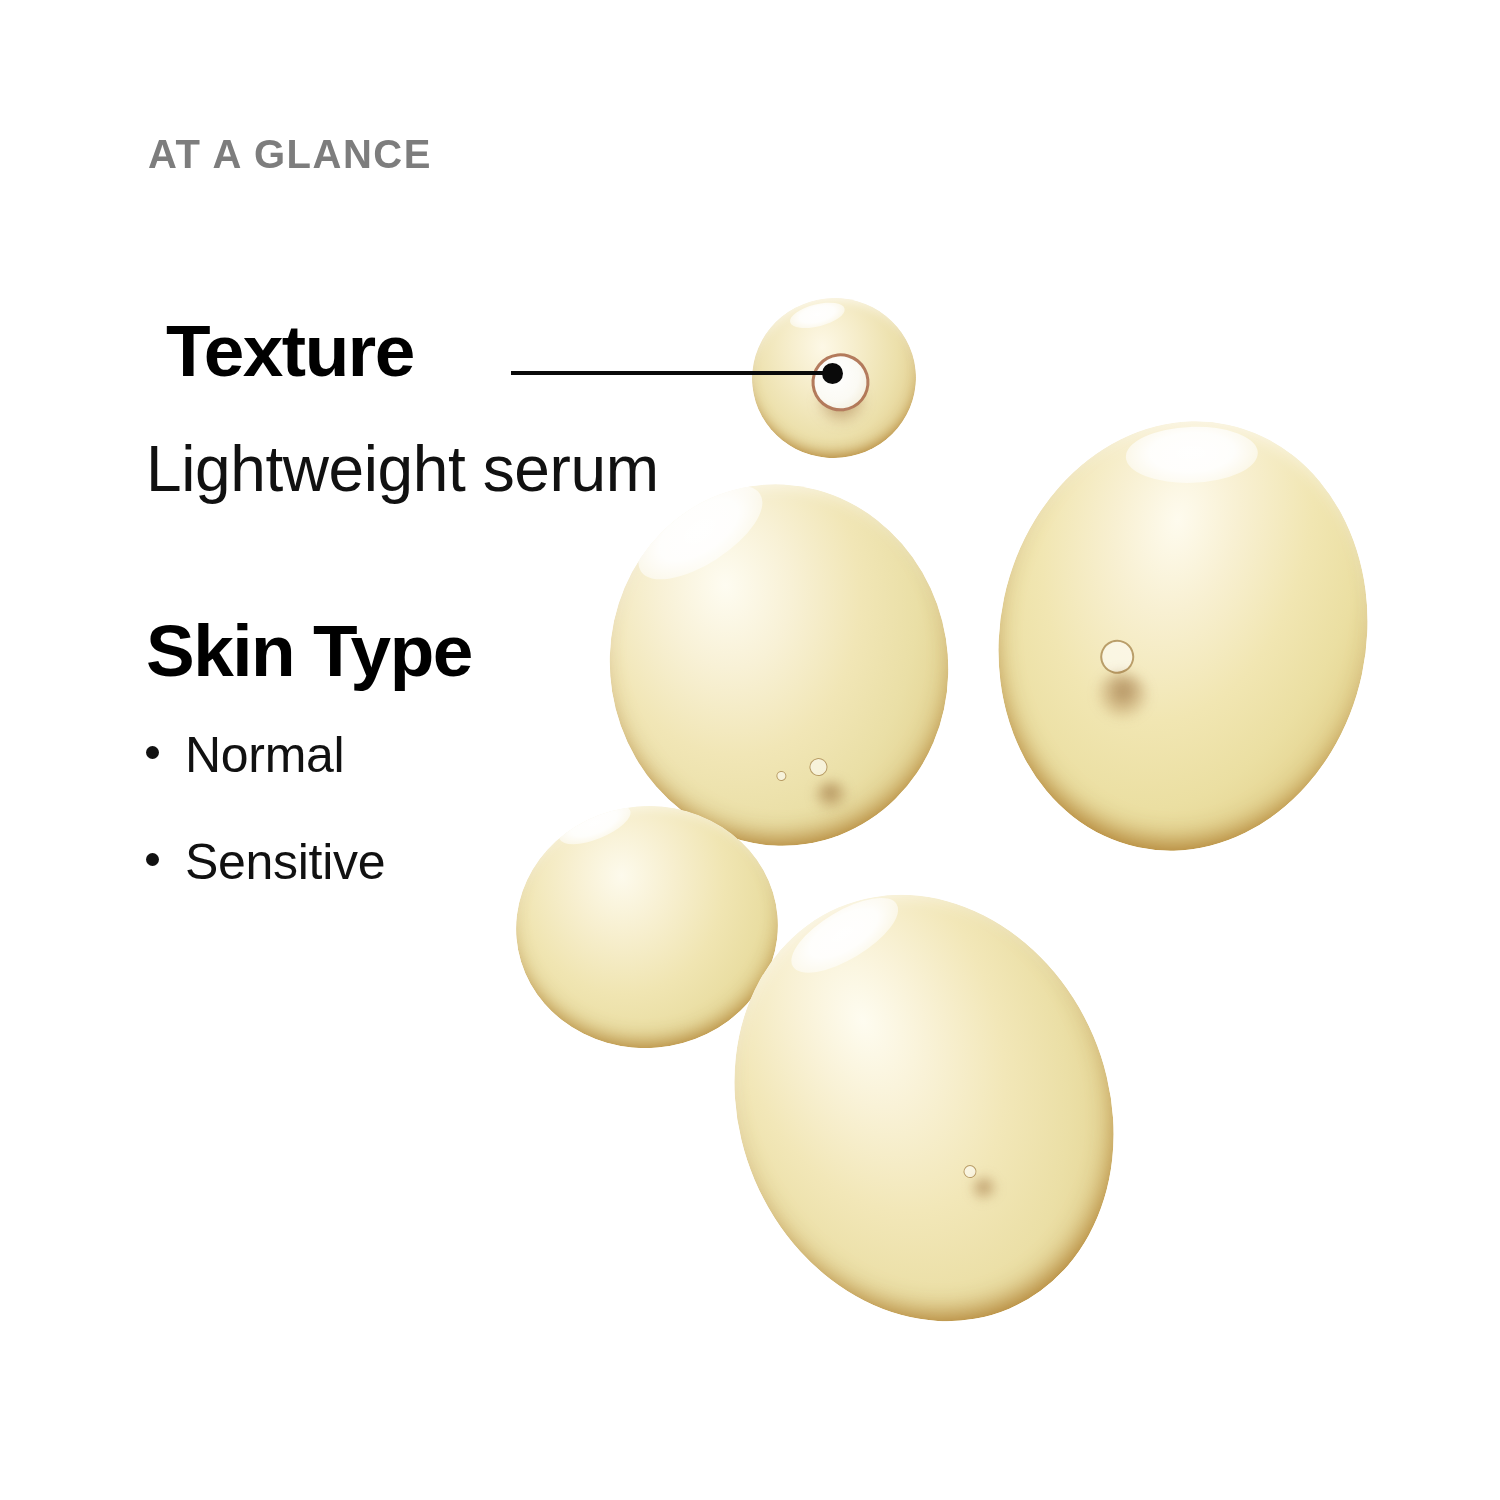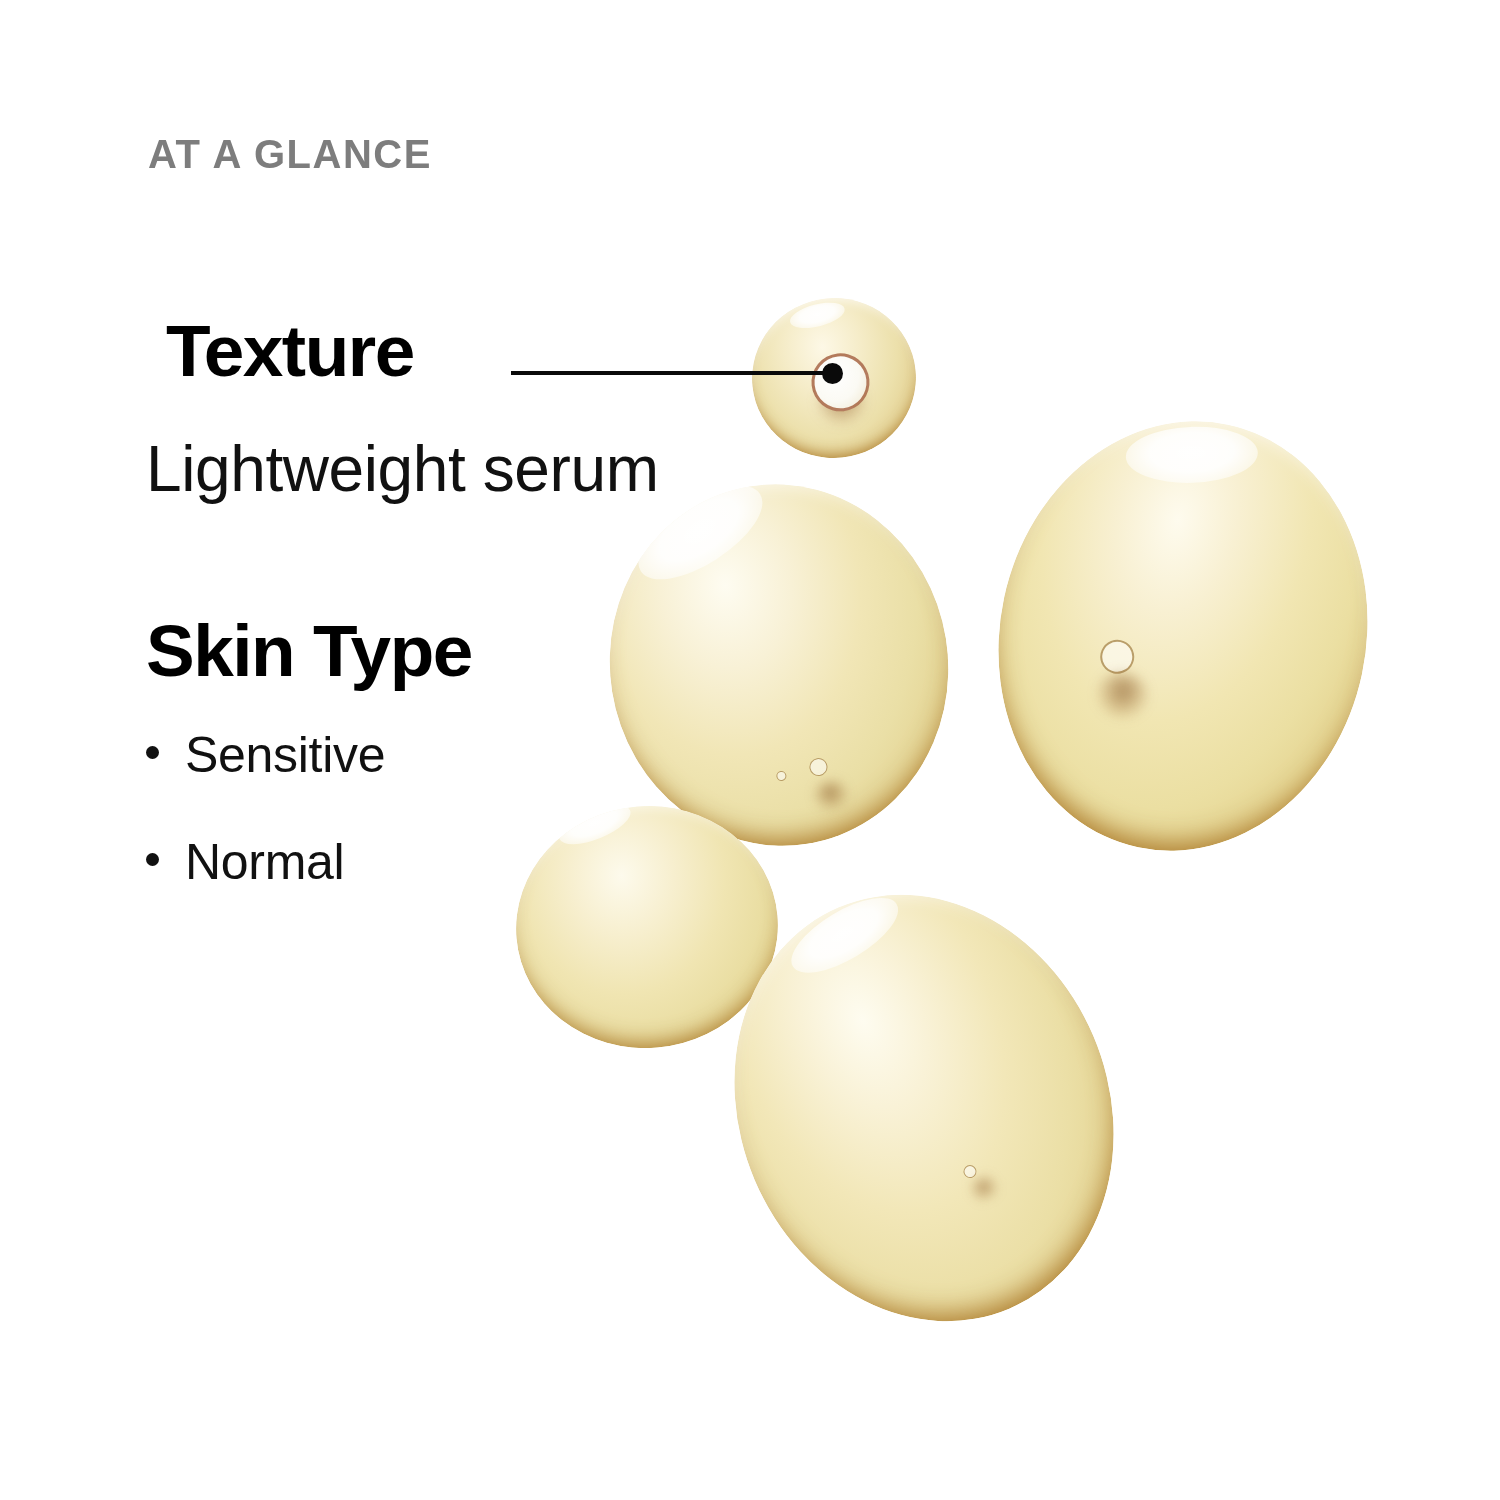--- a/index.html
+++ b/index.html
@@ -220,11 +220,11 @@
   <ul class="bullet-list">
     <li class="bullet-row">
       <span class="bullet-dot"></span>
-      <span>Sensitive</span>
+      <span>Normal</span>
     </li>
     <li class="bullet-row">
       <span class="bullet-dot"></span>
-      <span>Normal</span>
+      <span>Sensitive</span>
     </li>
   </ul>
 

